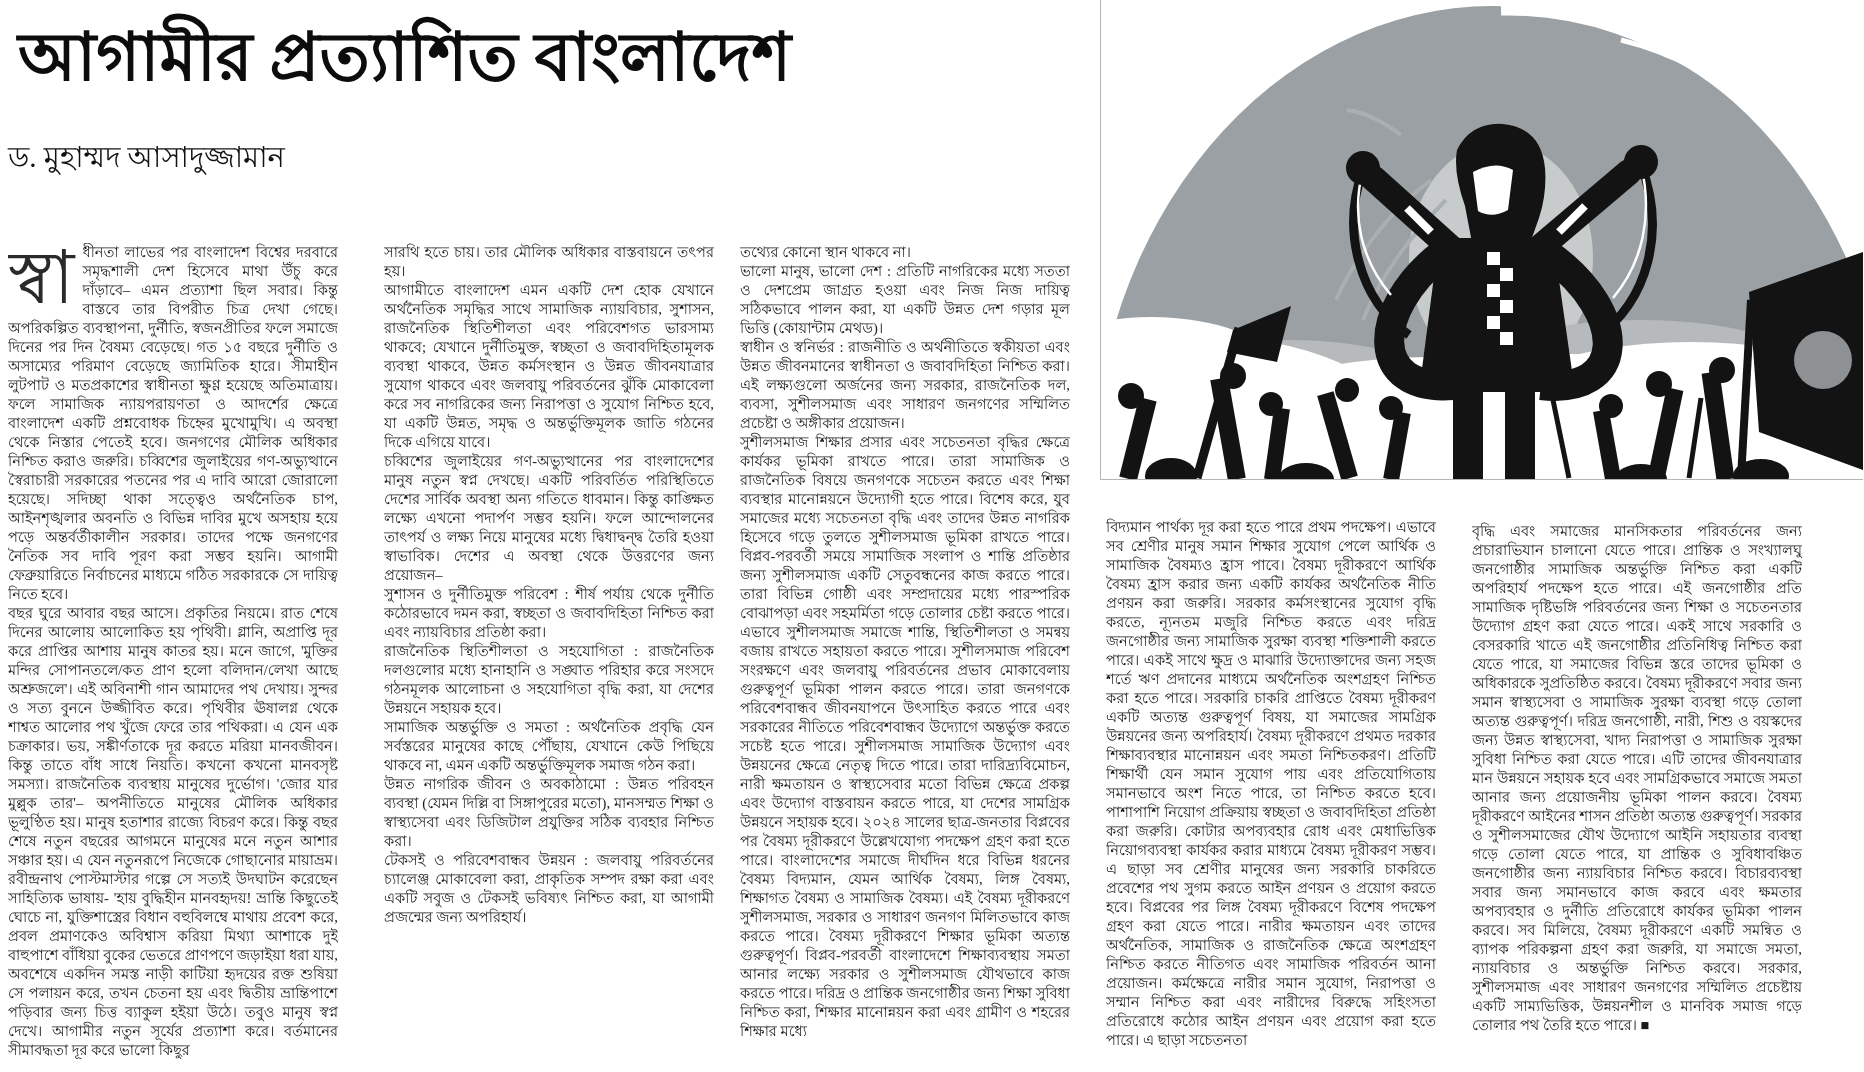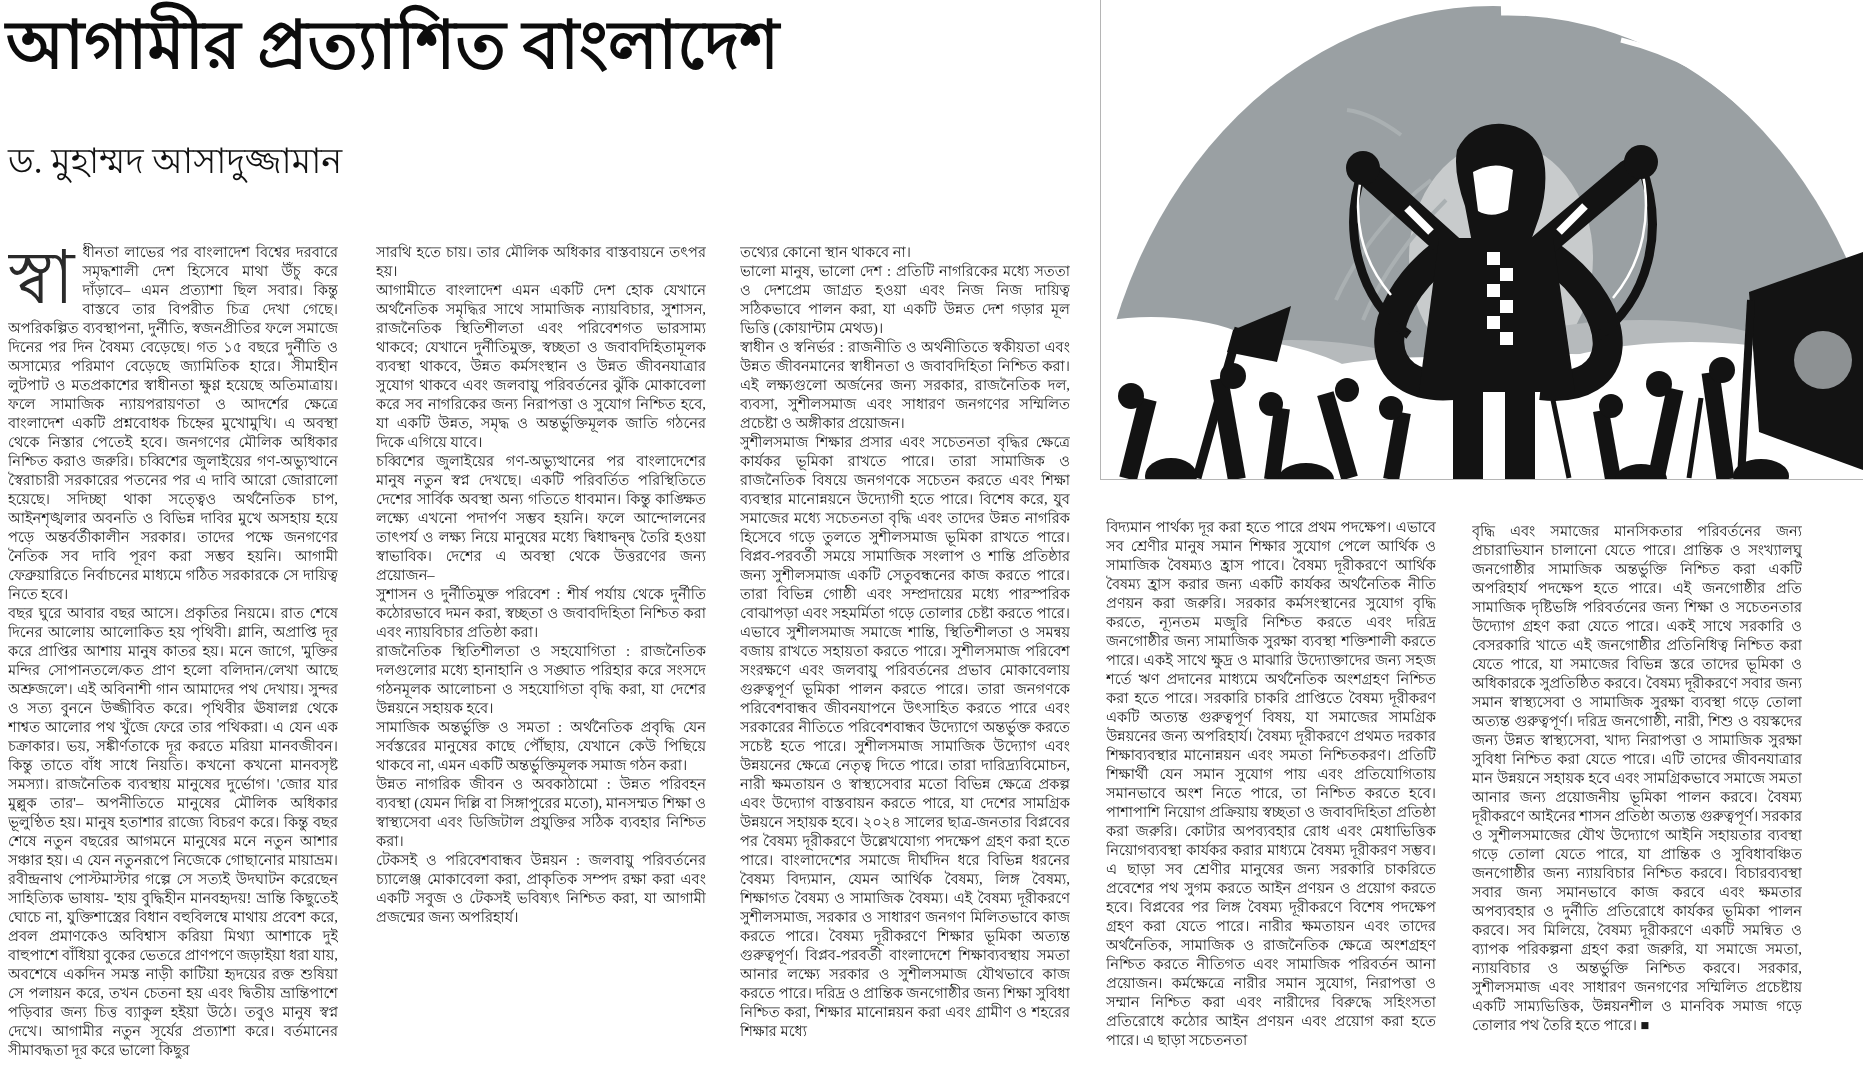--- a/index.html
+++ b/index.html
@@ -13,7 +13,7 @@
   }
   .headline{
     position:absolute;left:6px;top:0px;width:950px;
-    margin:0;
+    margin:12px;
     font-size:67px;font-weight:700;letter-spacing:0px;
     color:#0c0c0c;line-height:1.35;
     white-space:nowrap;

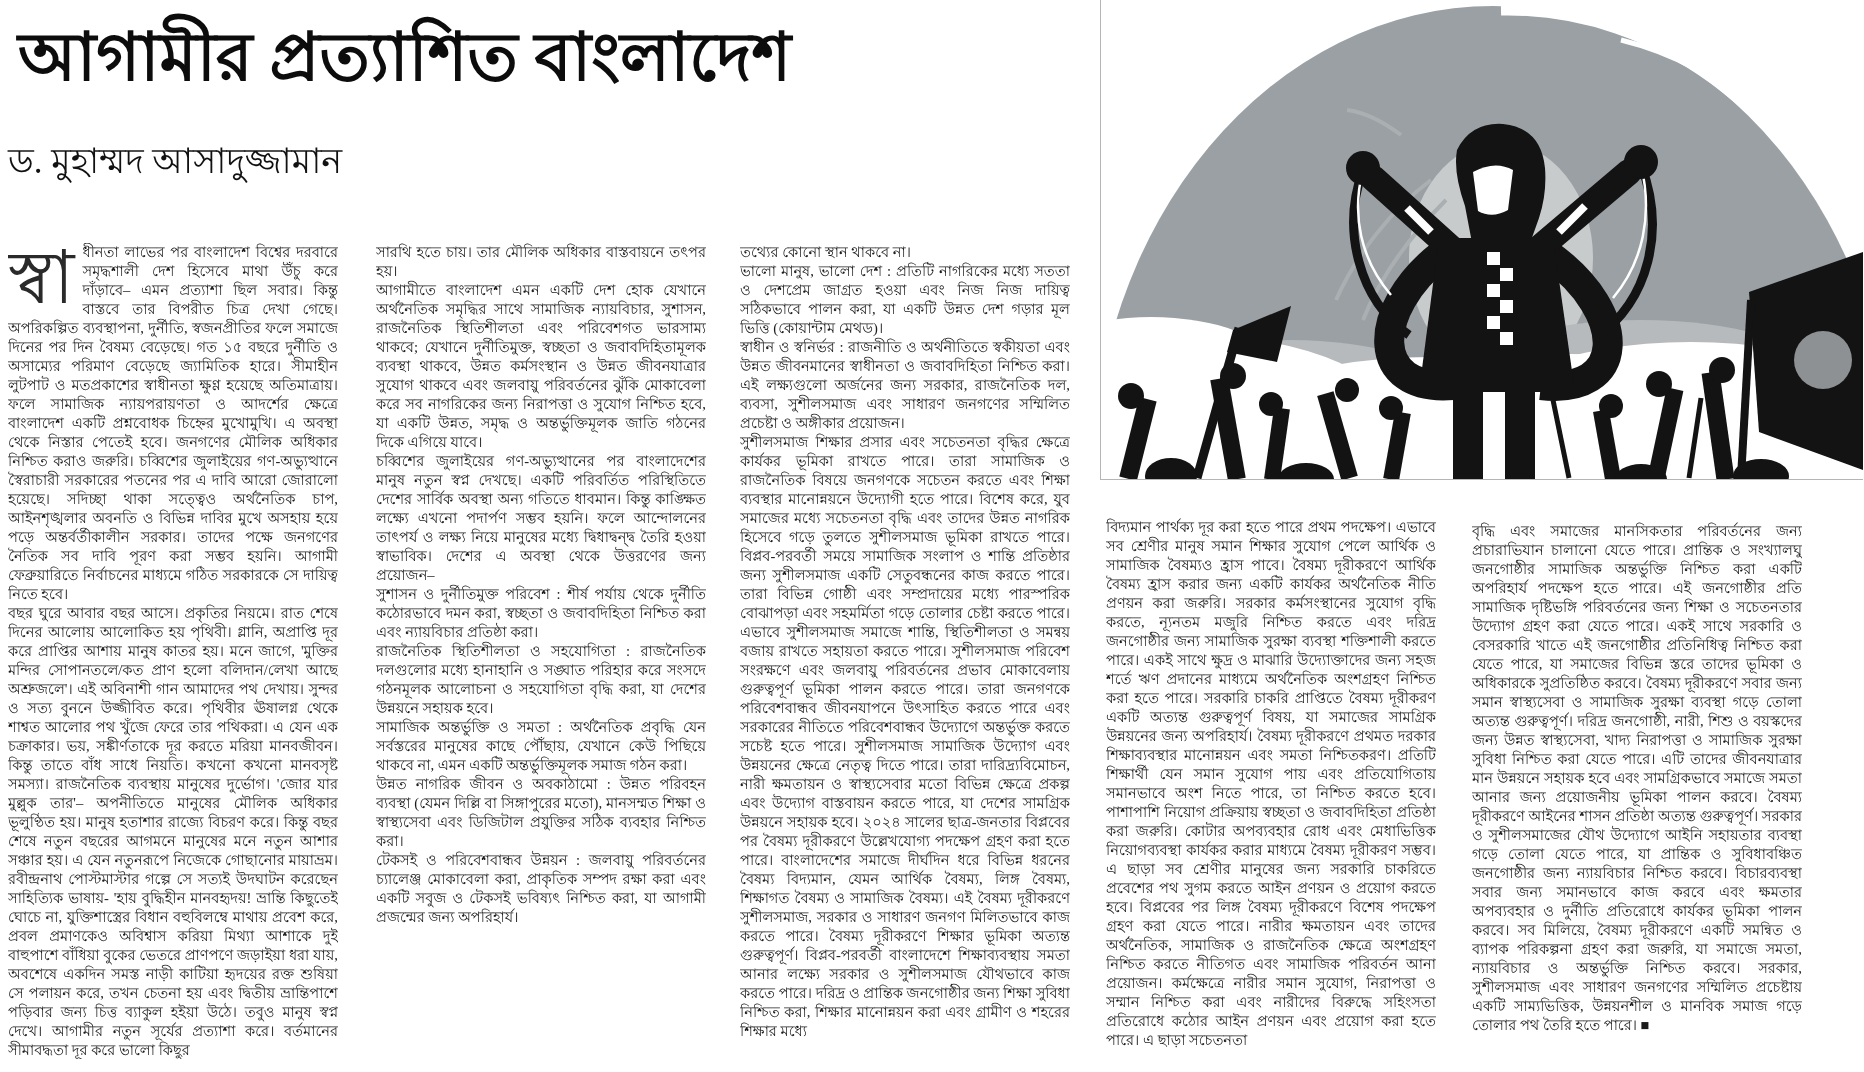--- a/index.html
+++ b/index.html
@@ -20,7 +20,7 @@
   }
   .author{
     position:absolute;left:8px;top:134px;
-    font-size:35px;font-weight:500;color:#111;
+    font-size:29px;font-weight:500;color:#111;
   }
   .col{
     position:absolute;top:243px;width:330px;height:816px;

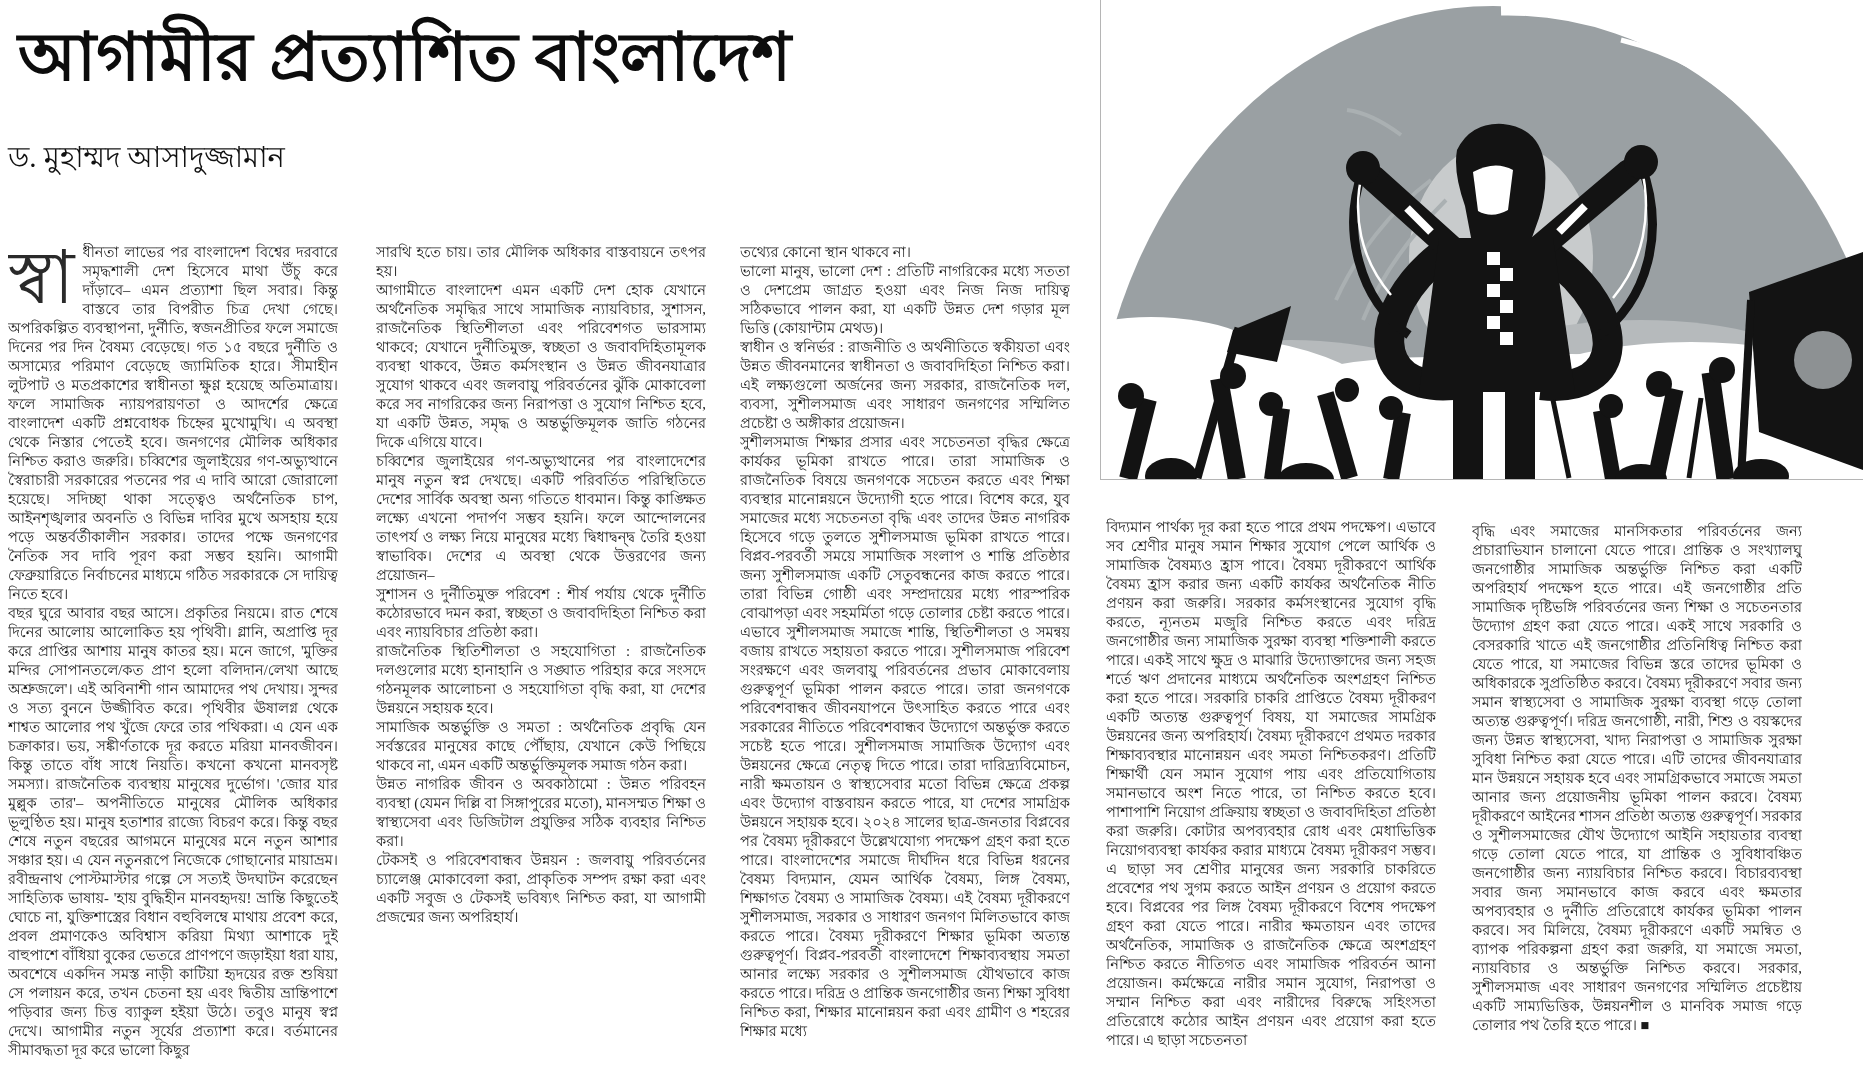--- a/index.html
+++ b/index.html
@@ -30,7 +30,7 @@
   }
   .col p{margin:0;padding:0;}
   .col-1{left:8px;}
-  .col-2{left:376px;}
+  .col-2{left:384px;}
   .col-3{left:740px;}
   .col-4{left:1106px;top:518px;height:541px;}
   .col-5{left:1472px;top:522px;height:541px;}

